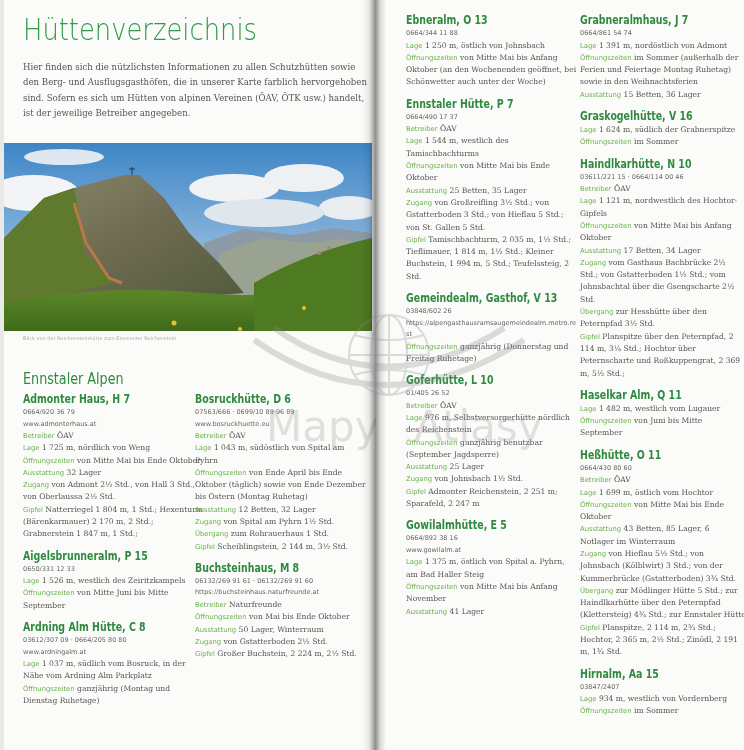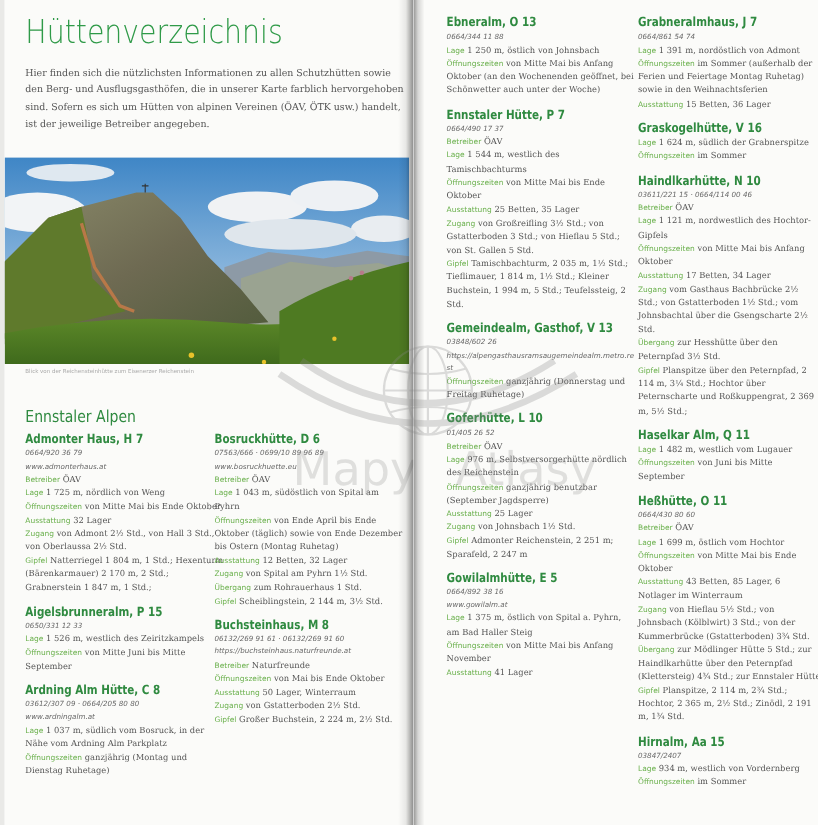--- a/index.html
+++ b/index.html
@@ -29,7 +29,7 @@
   .entry { margin-bottom: 8px; }
   .name { font-family: "DejaVu Sans", sans-serif; font-weight: bold; font-size: 11.5px; color: #2f8a40;
     transform: scaleX(0.82); transform-origin: left; white-space: nowrap; line-height: 15px; }
-  .meta { font-family: "DejaVu Sans", sans-serif; font-size: 6.5px; color: #666; line-height: 11.5px; font-style: italic; }
+  .meta { font-family: "DejaVu Sans", sans-serif; font-size: 6.5px; color: #666; line-height: 11.5px; }
   .line { font-size: 7.6px; line-height: 12.3px; color: #555; }
   .lbl { font-family: "DejaVu Sans", sans-serif; font-size: 6.8px; color: #6ab04c; }
 

